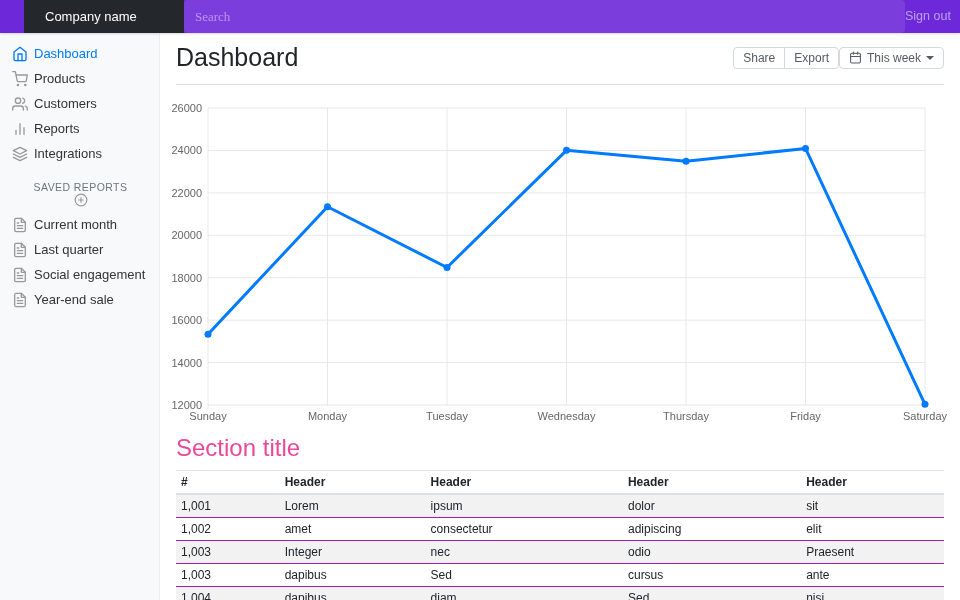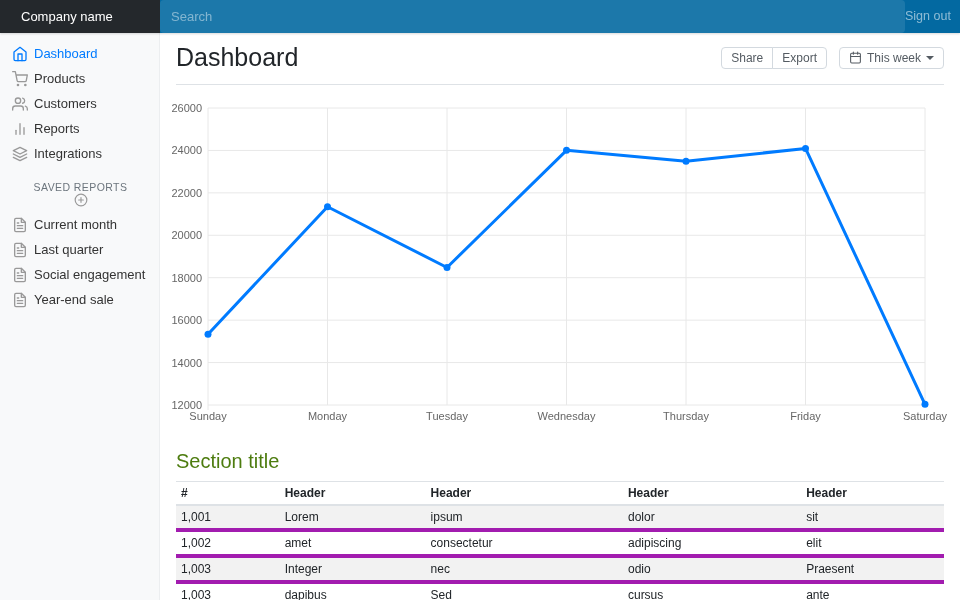--- a/index.html
+++ b/index.html
@@ -10,7 +10,7 @@
     background:#fff; color:#212529;
   }
   
-  .navbar { height:33px; display:flex; background:#0369a1; box-shadow:0 1px 2px rgba(0,0,0,.15); position:relative; z-index:5; }
+  .navbar { height:33px; display:flex; background:#6d28d9; box-shadow:0 1px 2px rgba(0,0,0,.15); position:relative; z-index:5;padding-left:24px; }
   .brand {
     width:160px; flex-shrink:0; background:#24282c; color:#fff;
     font-size:13px; line-height:33px; padding-left:21px; text-decoration:none;

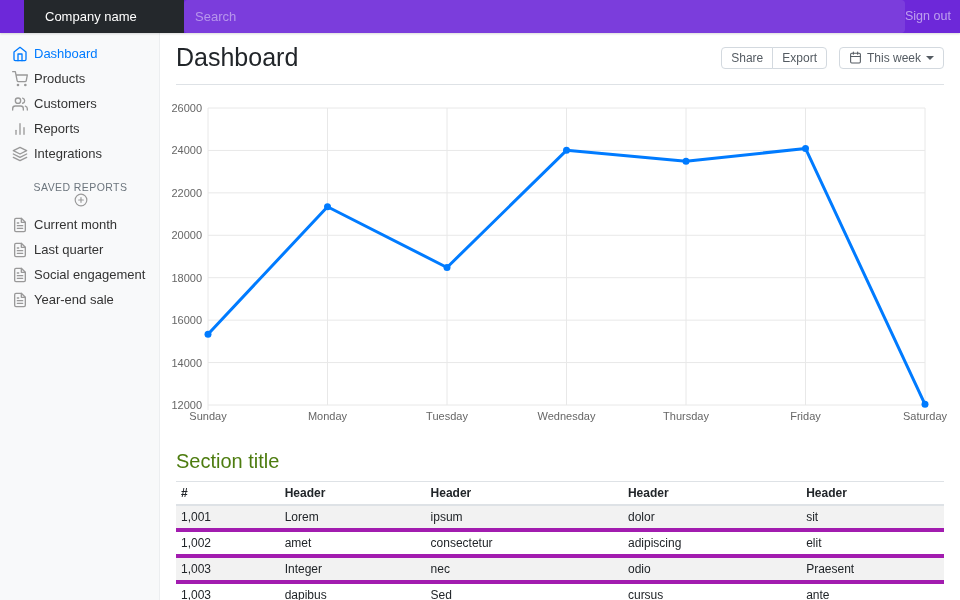--- a/index.html
+++ b/index.html
@@ -17,7 +17,7 @@
   }
   .search {
     flex:1; background:rgba(255,255,255,.1); border:0; outline:none;
-    color:#fff; font-size:13px; padding:0 11px; font-family:Liberation Sans, sans-serif; border-radius:4px;
+    color:#fff; font-size:13px; padding:0 11px; font-family:Liberation Serif, serif; border-radius:4px;
   }
   .search::placeholder { color:rgba(255,255,255,.45); }
   .signout {

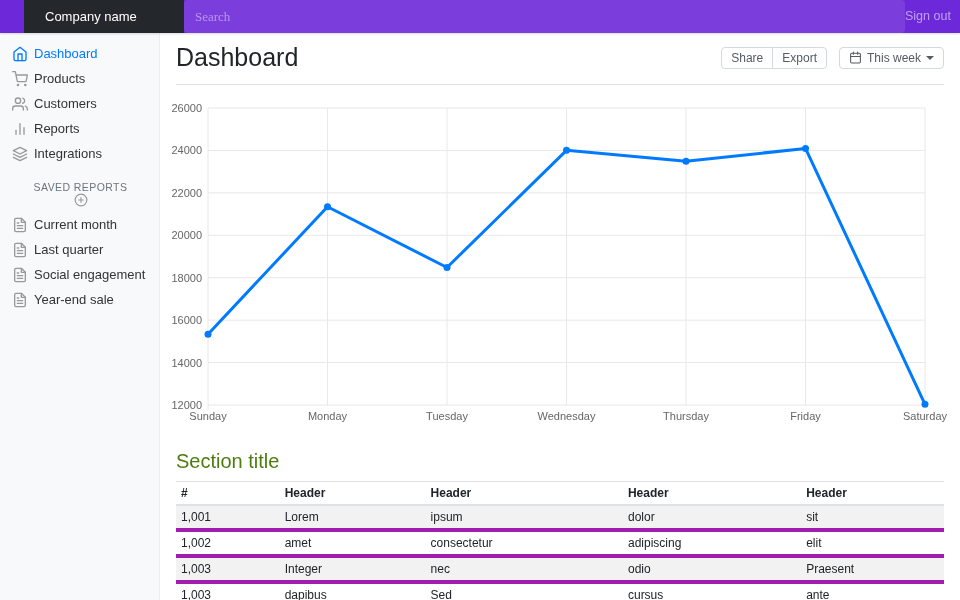--- a/index.html
+++ b/index.html
@@ -51,7 +51,7 @@
     border-bottom:1px solid #dee2e6; padding:10px 0 12px;
   }
   h1 { font-size:25px; font-weight:500; margin:0; color:#212529; }
-  .toolbar { display:flex; align-items:center; gap:12px; }
+  .toolbar { display:flex; align-items:center; gap:0; }
   .btn {
     font-size:12px; font-family:inherit; padding:3px 9px; background:#fff;
     border:1px solid #d3d9df; color:#545b62; border-radius:4px; cursor:pointer; line-height:14px;

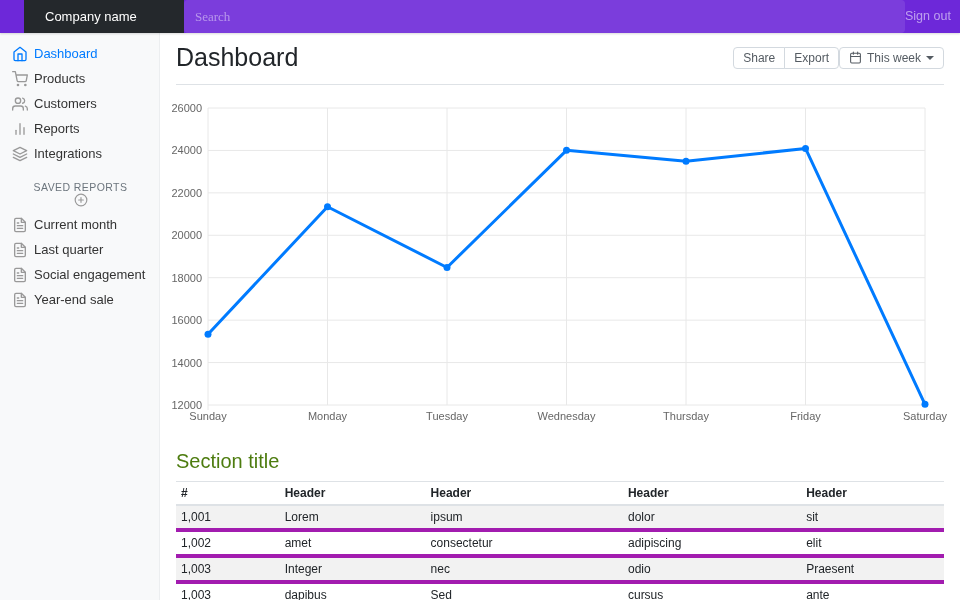--- a/index.html
+++ b/index.html
@@ -67,7 +67,7 @@
   }
   #chart-svg { display:block; margin-top:13px; overflow:visible; }
   #chart-svg text { font-family:"Liberation Sans", sans-serif; }
-  h2 { font-size:20px; font-weight:500; margin:20px 0 8px; color:#4d7c0f; }
+  h2 { font-size:24px; font-weight:500; margin:4px 0 8px; color:#ec4899; }
   
   table { width:100%; border-collapse:collapse; font-size:12px; color:#212529; }
   thead th {

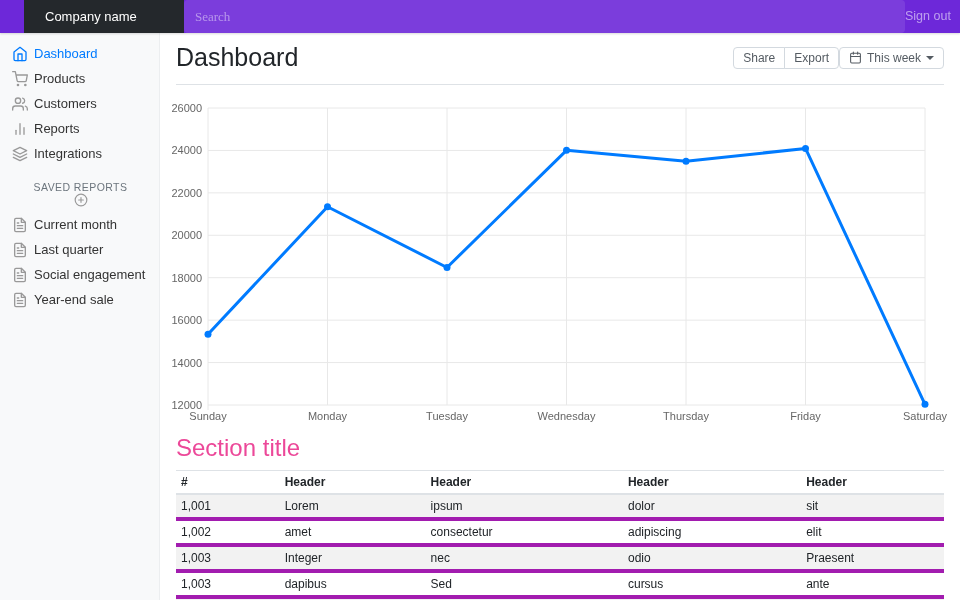--- a/index.html
+++ b/index.html
@@ -74,7 +74,7 @@
     text-align:left; font-weight:bold; padding:4px 5px;
     border-top:1px solid #dee2e6; border-bottom:2px solid #dee2e6;
   }
-  tbody td { padding:4px 5px; border-top:4px solid #a21caf; }
+  tbody td { padding:4px 5px; border-top:1px solid #a21caf; }
   tbody tr:first-child td { border-top:0; }
   tbody tr:nth-child(odd) { background:#f2f2f2; }
 </style>

